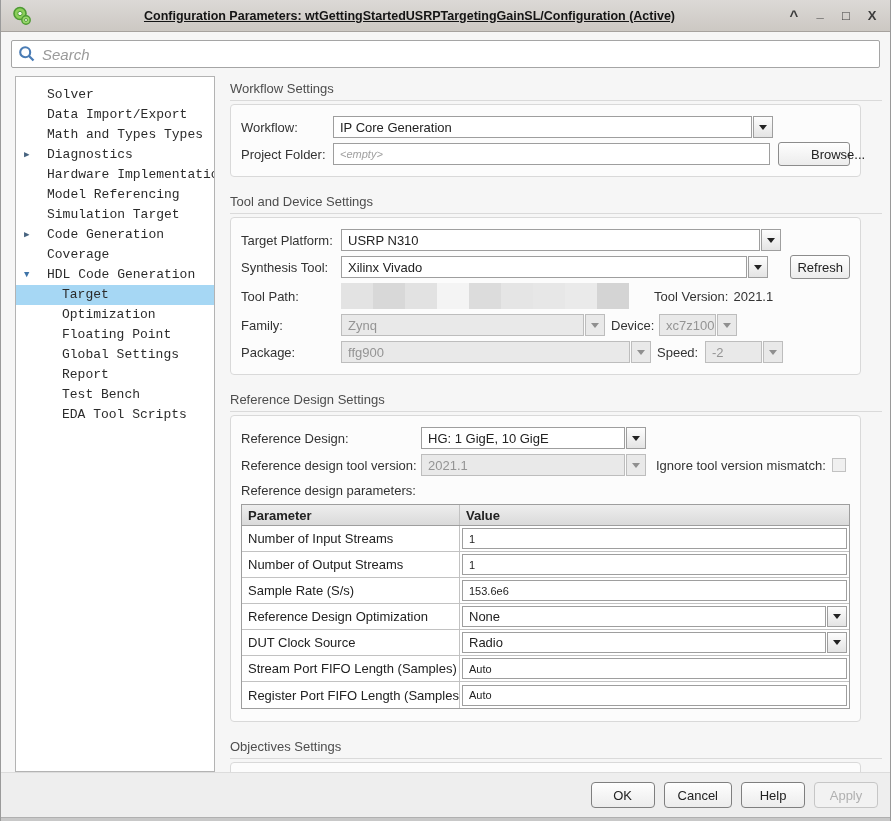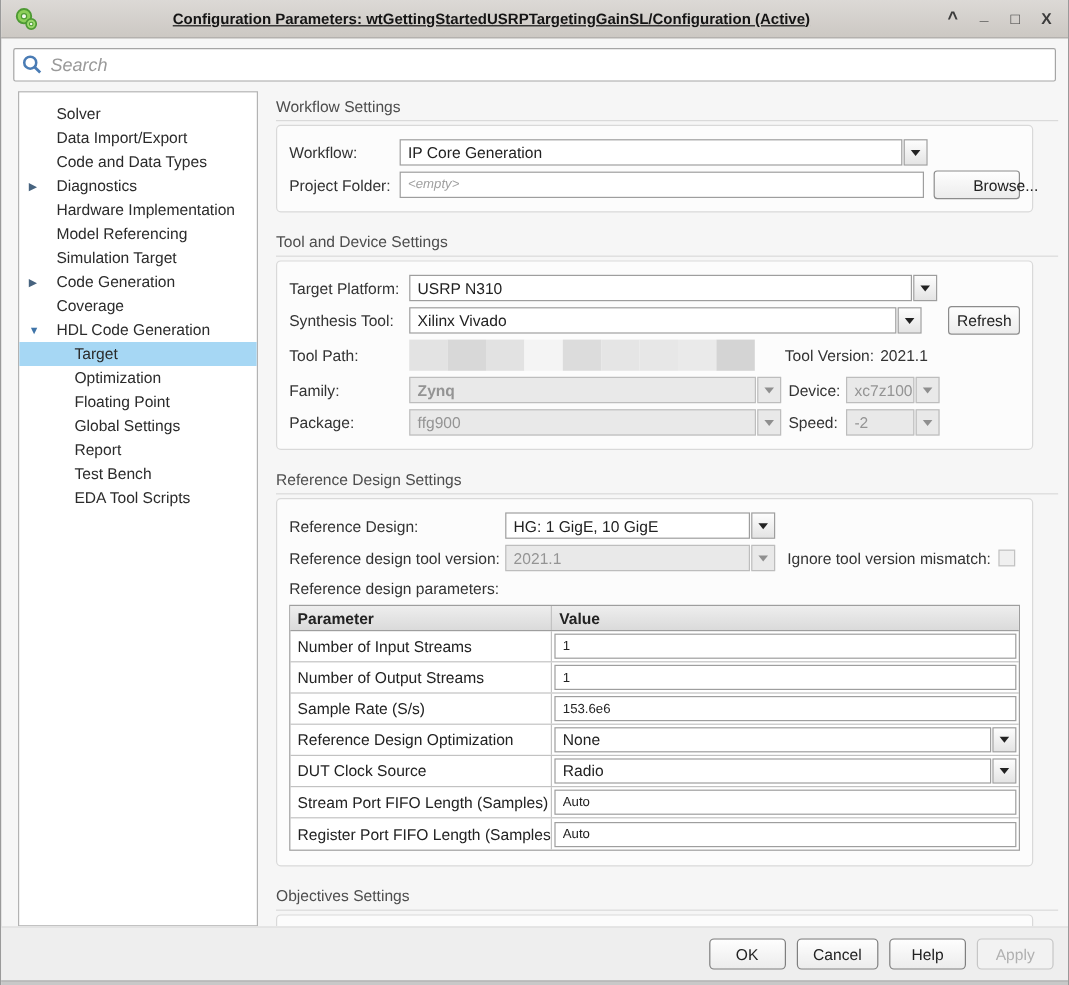--- a/index.html
+++ b/index.html
@@ -36,7 +36,7 @@
   .sidebar { width:200px; flex:0 0 200px; background:#fff; border:1px solid #b3b3b3;
              padding:8px 0; overflow:hidden; height:696px; }
   .tree-item { position:relative; height:20px; line-height:20px; padding-left:31px;
-               white-space:nowrap; color:#2b2b2b; cursor:default; }
+               white-space:nowrap; color:#2b2b2b; cursor:default;font-family:Liberation Mono, monospace; }
   .tree-item.lvl1 { padding-left:46px; }
   .tree-item.selected { background:#a6d7f4; }
   .tw { position:absolute; left:8px; top:0; width:14px; font-size:9px; }

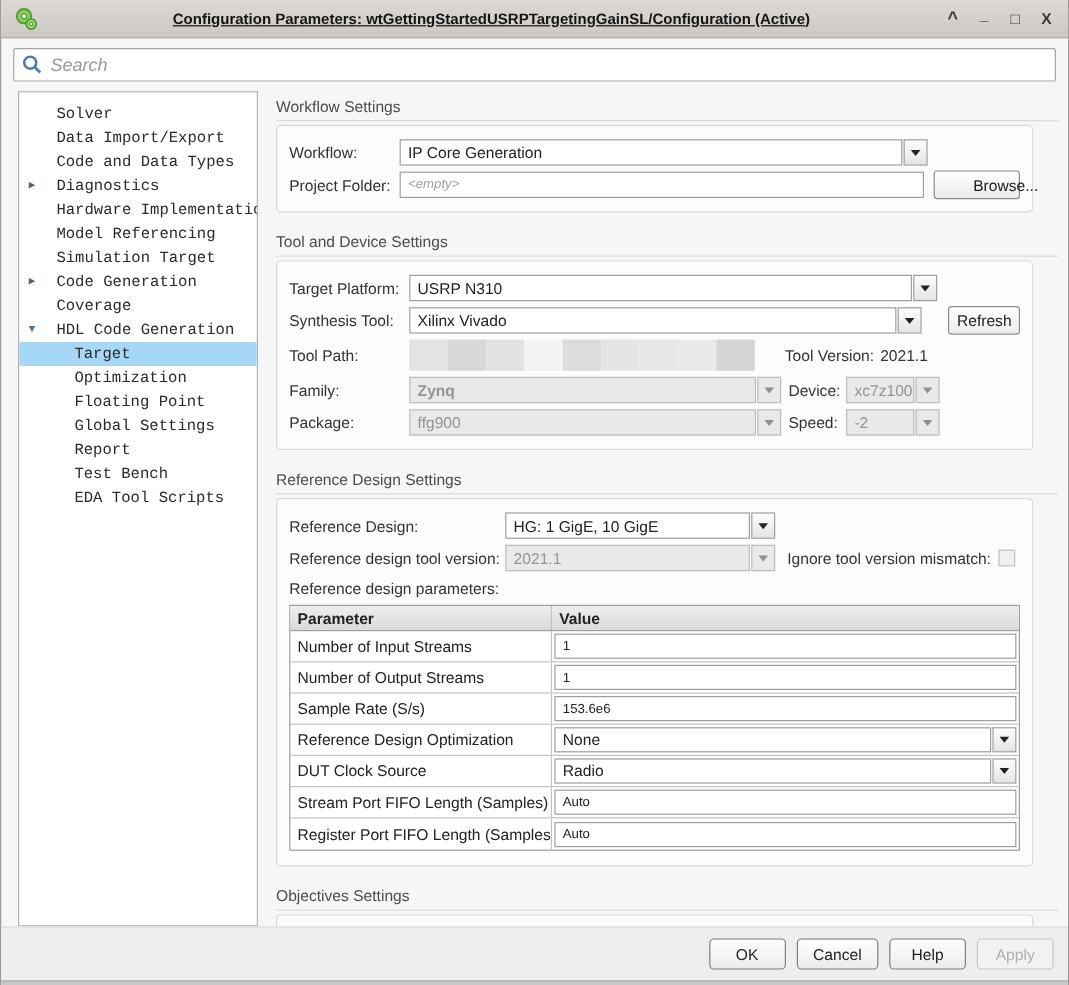--- a/index.html
+++ b/index.html
@@ -139,7 +139,7 @@
     <div class="sidebar">
       <div class="tree-item"><span>Solver</span></div>
       <div class="tree-item"><span>Data Import/Export</span></div>
-      <div class="tree-item"><span>Code and Data Types</span></div>
+      <div class="tree-item"><span>Math and Types Types</span></div>
       <div class="tree-item"><span class="tw collapsed"></span><span>Diagnostics</span></div>
       <div class="tree-item"><span>Hardware Implementation</span></div>
       <div class="tree-item"><span>Model Referencing</span></div>

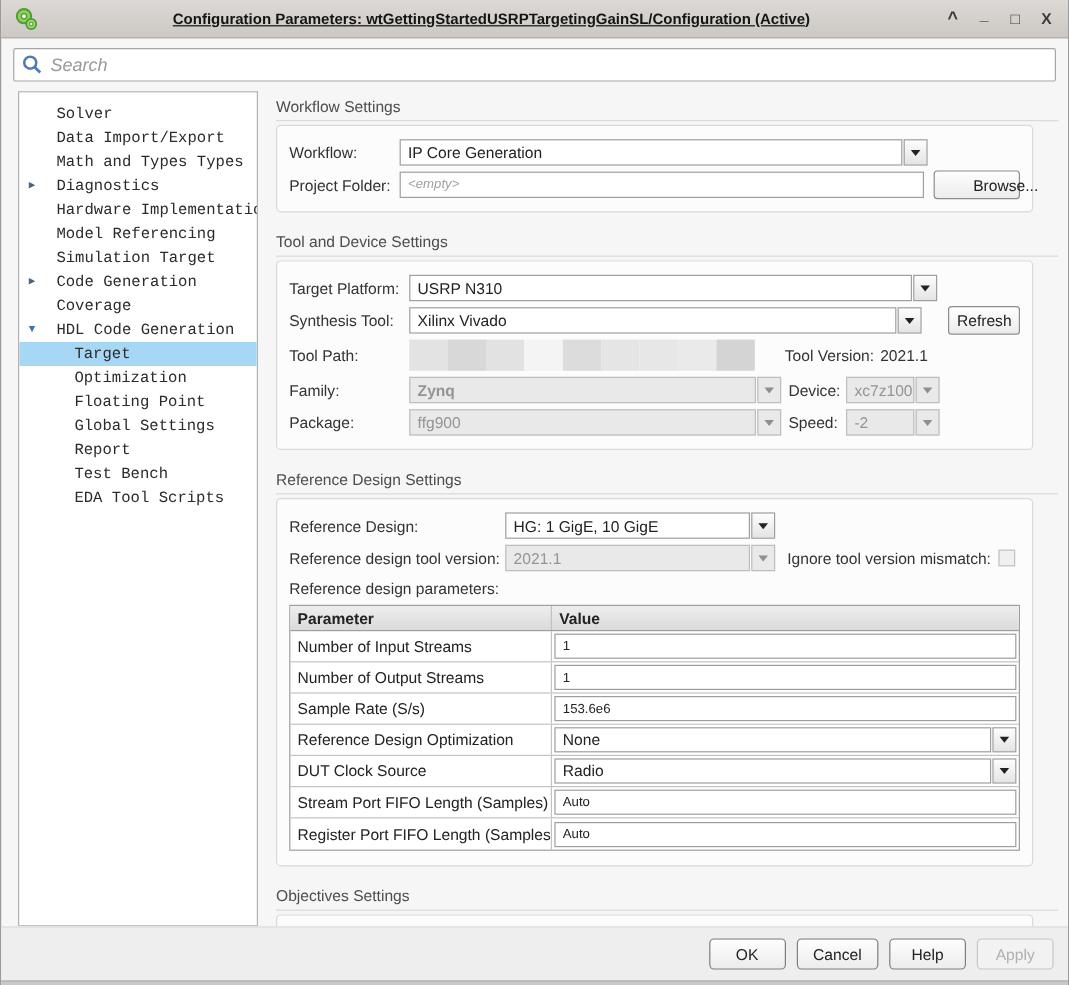--- a/index.html
+++ b/index.html
@@ -215,7 +215,7 @@
         </div>
         <div class="row">
           <span class="lab w100">Family:</span>
-          <div class="combo disabled" style="width:310px;font-weight:bold;">
+          <div class="combo disabled" style="width:264px;">
             <div class="combo-field">Zynq</div>
             <div class="combo-btn">
                 <span class="tri"></span>

